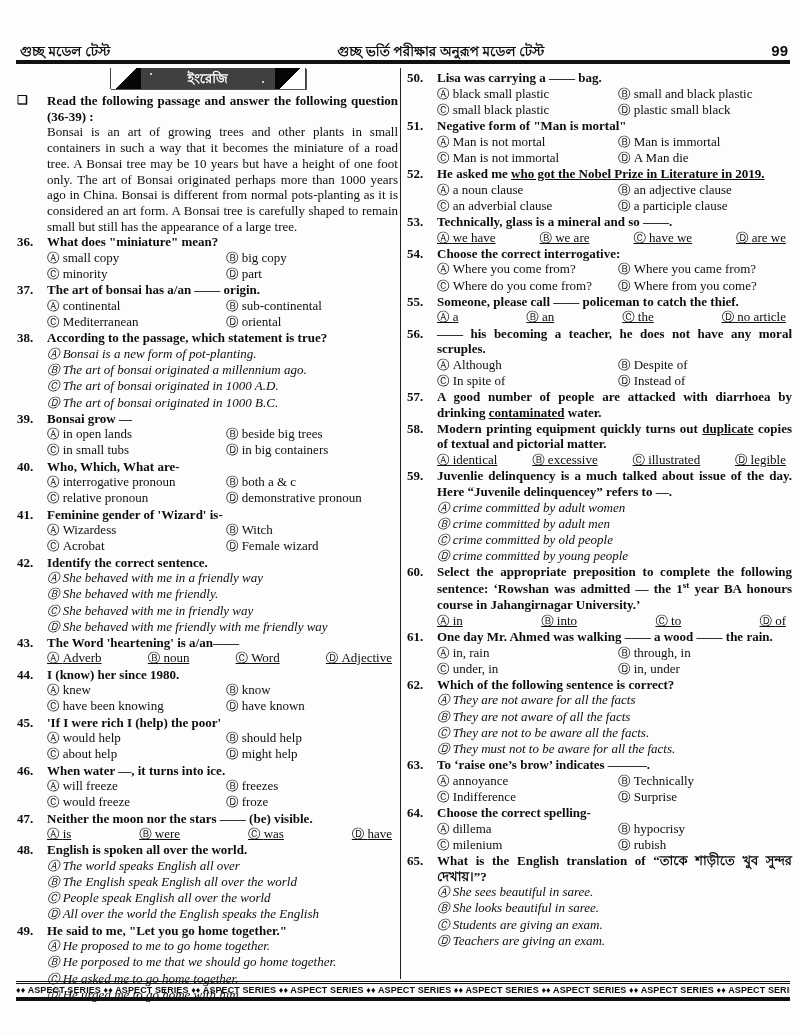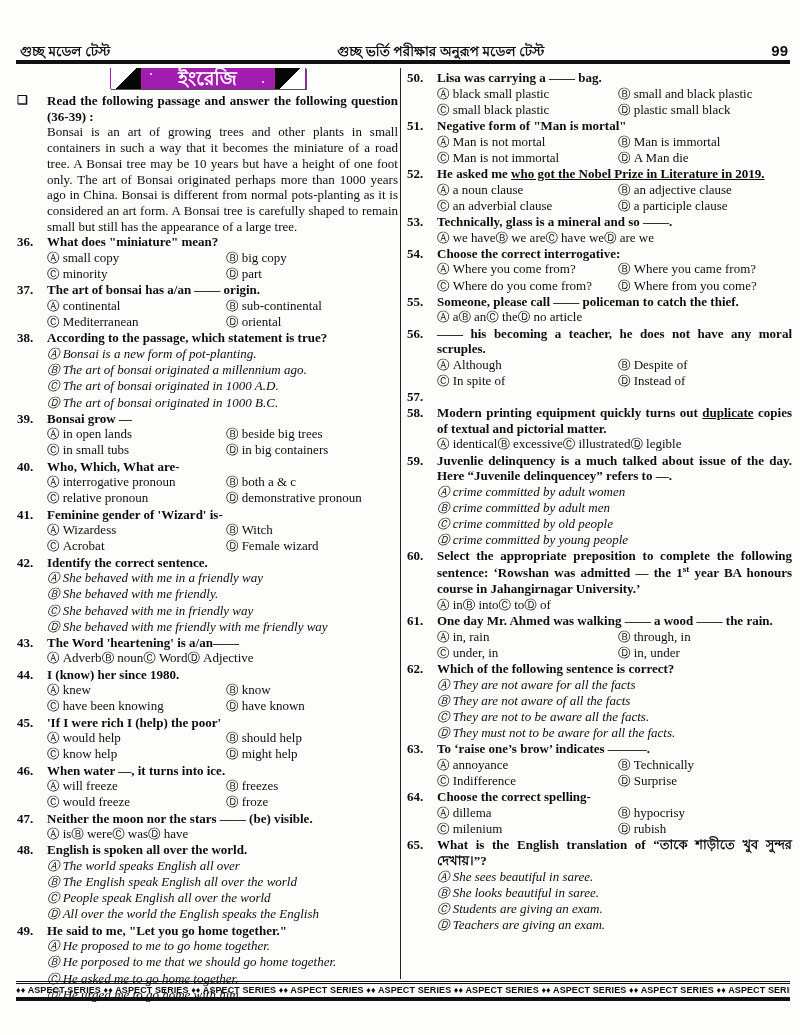--- a/index.html
+++ b/index.html
@@ -28,8 +28,8 @@
   
   .banner {
     position:relative; width:196px; height:21px; margin:0 auto 4px auto;
-    background:#a21caf; color:#fff; text-align:center;
-    font-weight:bold; font-size:19px; line-height:21px;
+    background:#404040; color:#fff; text-align:center;
+    font-weight:bold; font-size:13px; line-height:21px;
     box-shadow:1px 1px 0 #555;
   }
   .banner .tri { position:absolute; top:0; width:30px; height:21px; }

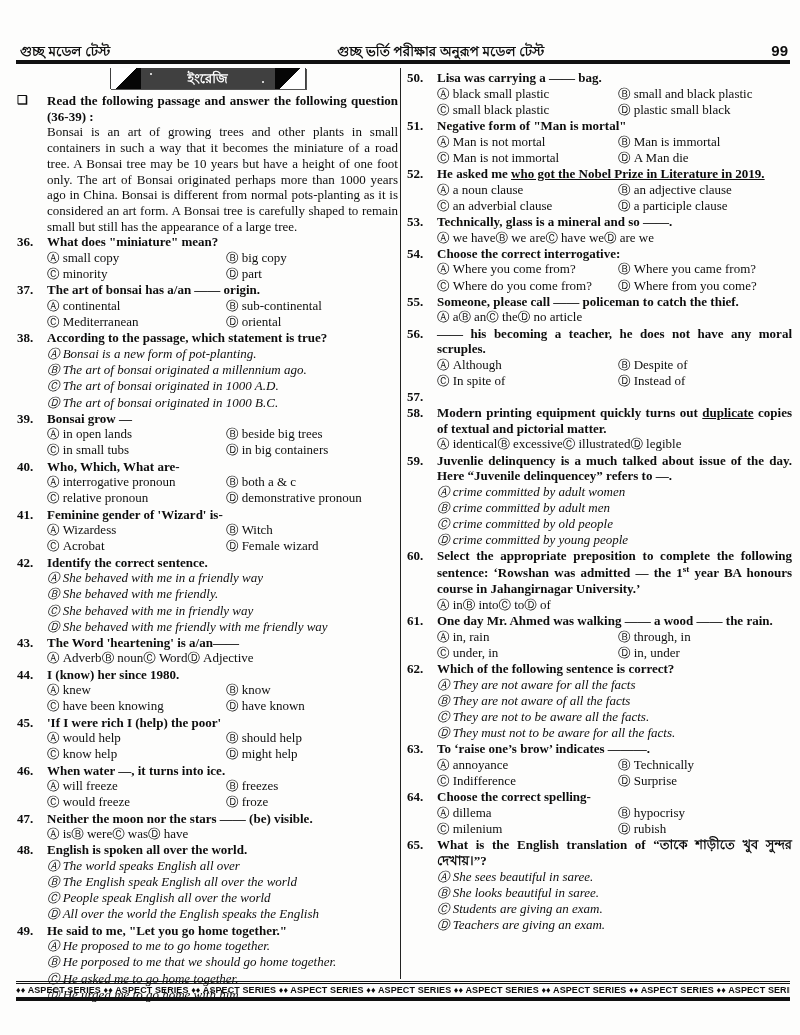--- a/index.html
+++ b/index.html
@@ -47,7 +47,7 @@
   .stem { font-weight:bold; text-align:justify; }
   .stem sup { font-size:9px; }
   .opts-grid { display:grid; grid-template-columns:51% 49%; }
-  .opts-inline { display:flex; padding-right:6px; }
+  .opts-inline { display:flex; justify-content:space-between; padding-right:6px;text-decoration:underline; }
   .opts-list .opt { display:block;font-style:italic; }
   .opt { white-space:normal; }
   .opt .letter { font-size:12.5px; }

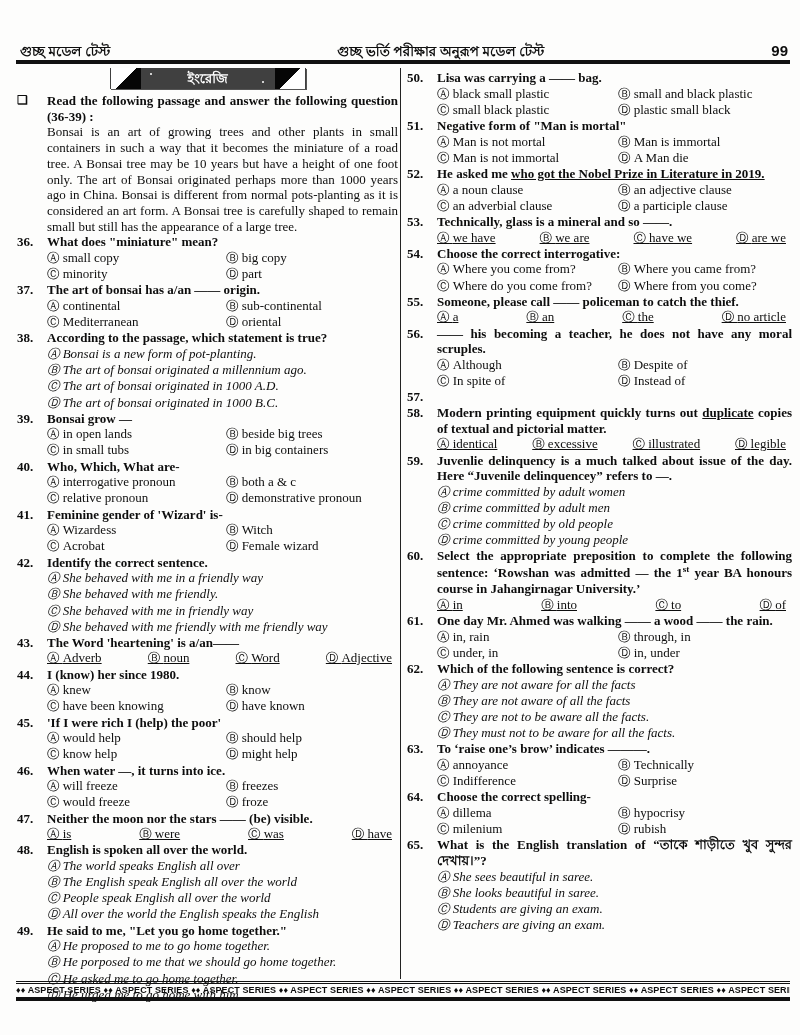--- a/index.html
+++ b/index.html
@@ -351,6 +351,7 @@
         <div class="q">
           <span class="qnum">57.</span>
           <div class="qbody">
+            <div class="stem">A good number of people are attacked with diarrhoea by drinking <u>contaminated</u> water.</div>
           </div>
         </div>
         <div class="q">

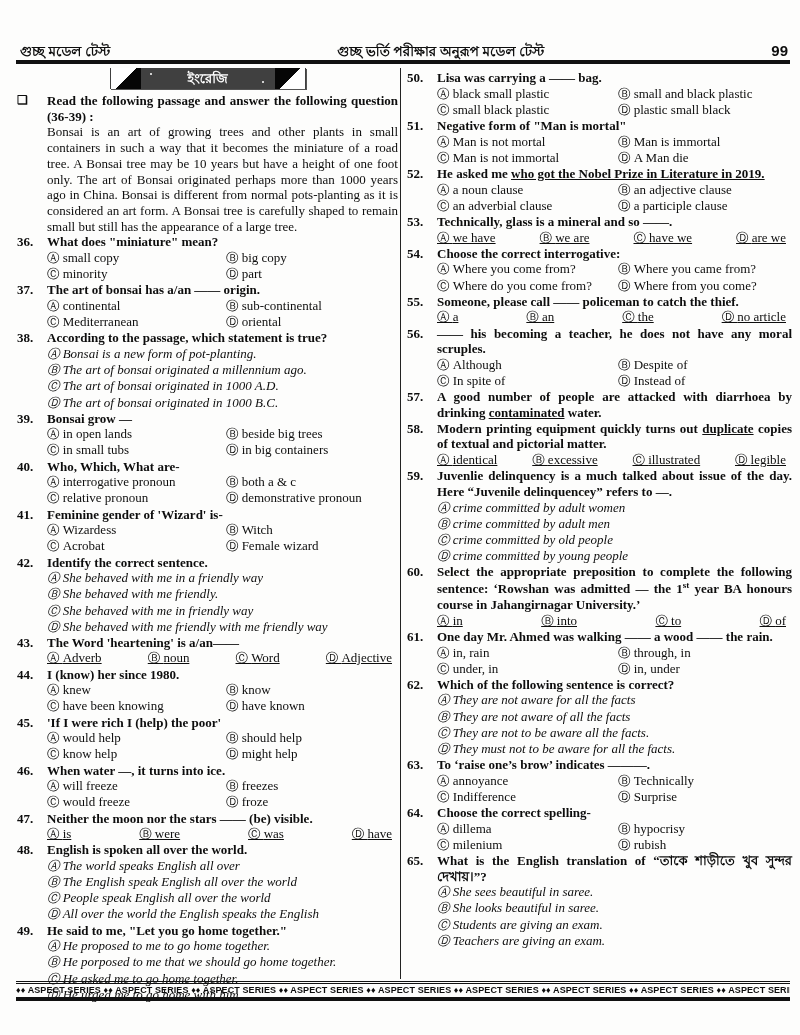--- a/index.html
+++ b/index.html
@@ -206,7 +206,7 @@
             <div class="opts-grid">
               <span class="opt"><span class="letter">Ⓐ </span><span>would help</span></span>
               <span class="opt"><span class="letter">Ⓑ </span><span>should help</span></span>
-              <span class="opt"><span class="letter">Ⓒ </span><span>know help</span></span>
+              <span class="opt"><span class="letter">Ⓒ </span><span>about help</span></span>
               <span class="opt"><span class="letter">Ⓓ </span><span>might help</span></span>
             </div>
           </div>

